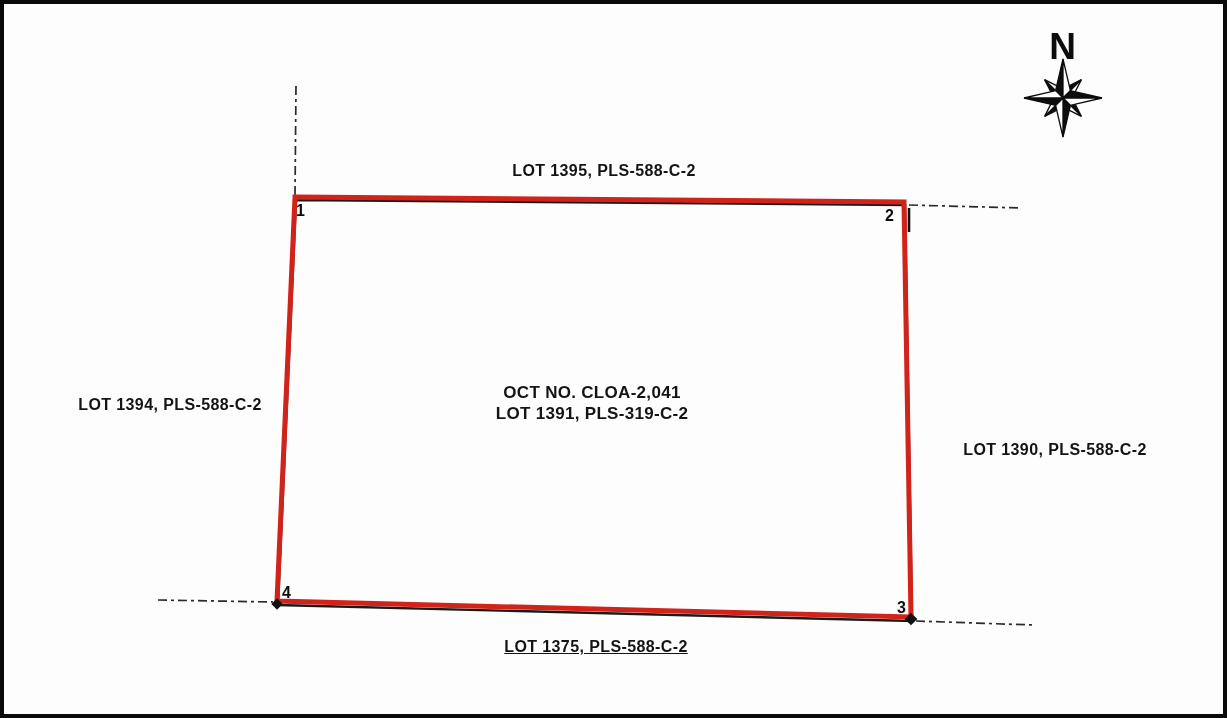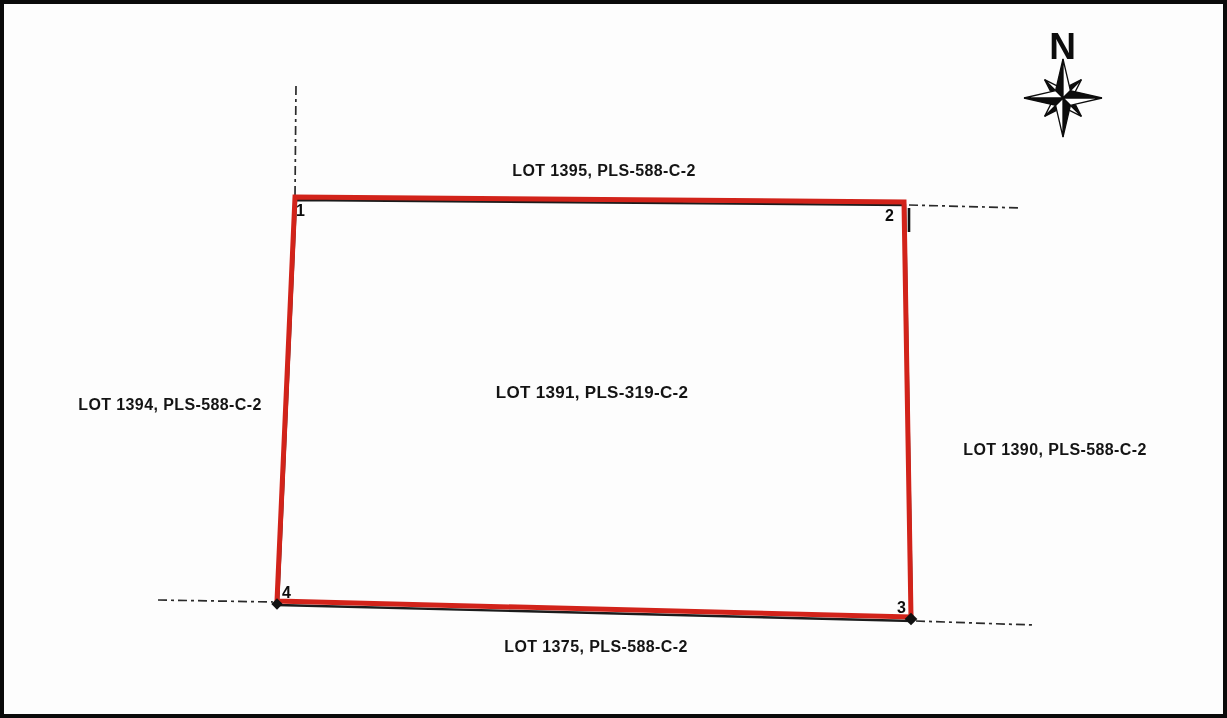--- a/index.html
+++ b/index.html
@@ -114,6 +114,7 @@
   <div class="lbl" style="left:592px; top:634px;">LOT 1375, PLS-588-C-2</div>
 
   <div class="center-block">
+    <div>OCT NO. CLOA-2,041</div>
     <div>LOT 1391, PLS-319-C-2</div>
   </div>
 

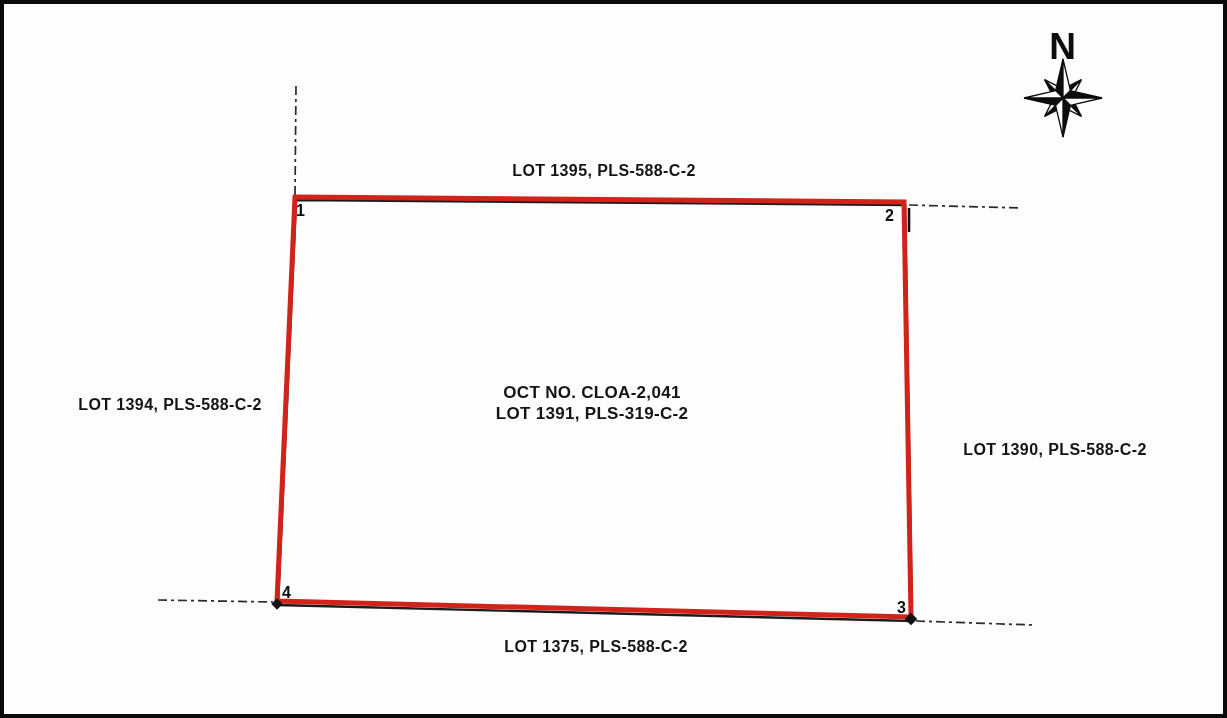--- a/index.html
+++ b/index.html
@@ -111,7 +111,7 @@
   <div class="lbl" style="left:600px; top:158px;">LOT 1395, PLS-588-C-2</div>
   <div class="lbl" style="left:152px; top:392px;padding-left:28px;">LOT 1394, PLS-588-C-2</div>
   <div class="lbl" style="left:1051px; top:389px;margin-top:48px;">LOT 1390, PLS-588-C-2</div>
-  <div class="lbl" style="left:592px; top:634px;">LOT 1375, PLS-588-C-2</div>
+  <div class="lbl" style="left:592px; top:634px;text-decoration:underline;">LOT 1375, PLS-588-C-2</div>
 
   <div class="center-block">
     <div>OCT NO. CLOA-2,041</div>

